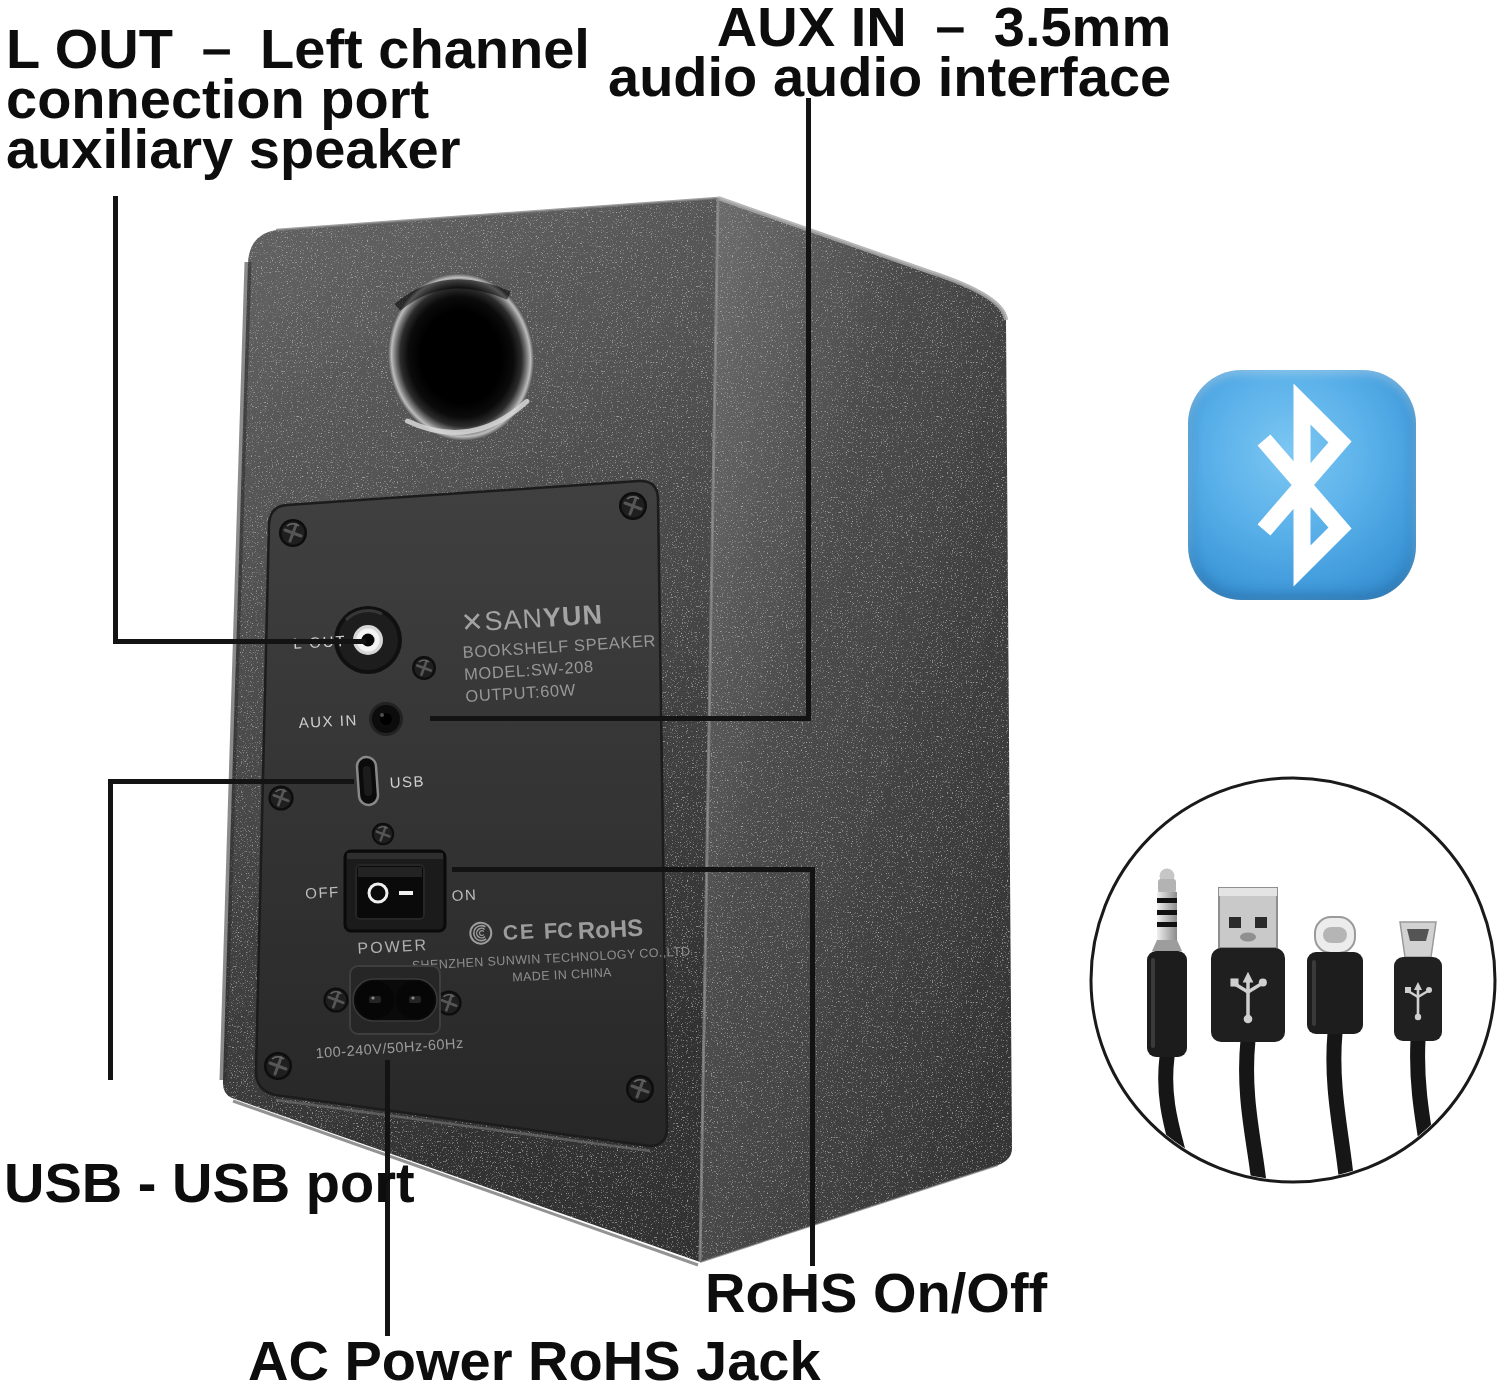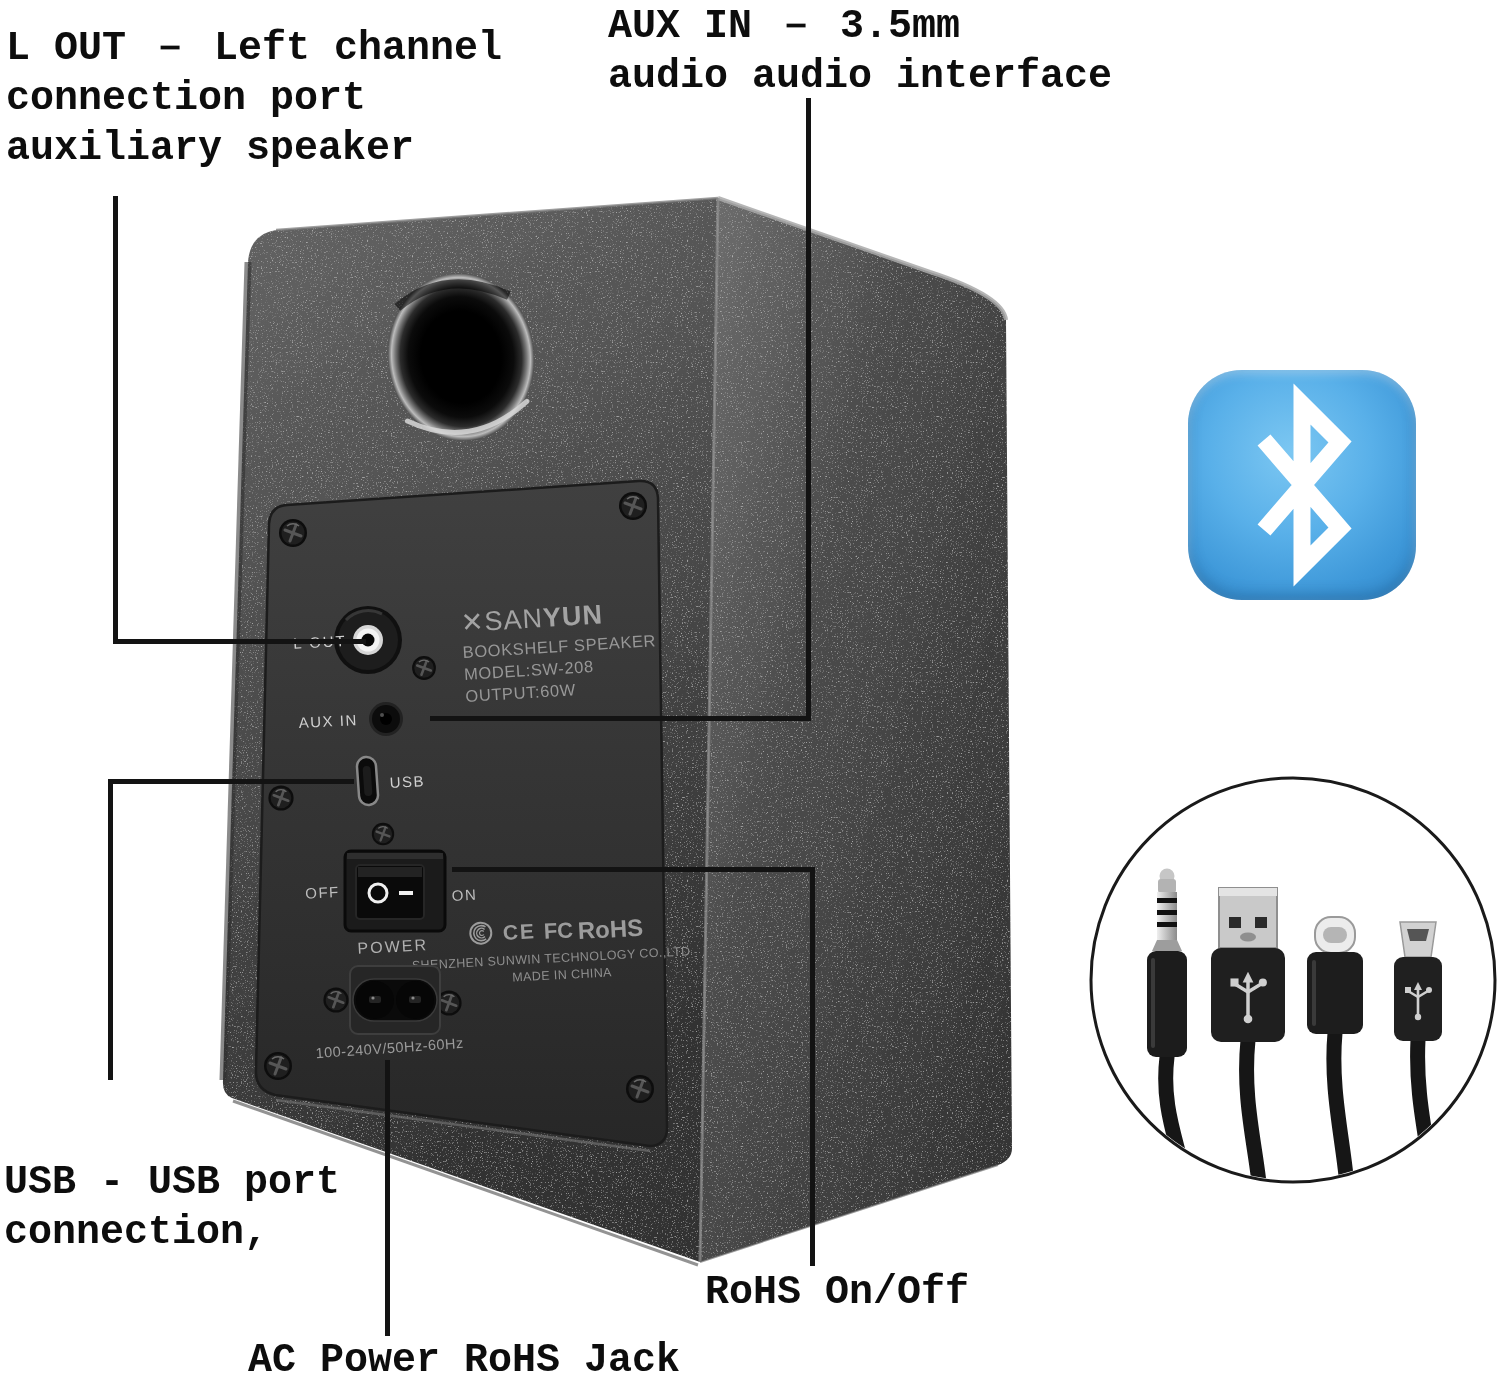--- a/index.html
+++ b/index.html
@@ -5,8 +5,8 @@
   html,body{margin:0;padding:0;background:#ffffff;}
   .stage{position:relative;width:1500px;height:1385px;background:#fff;overflow:hidden;
          font-family:"Liberation Sans",sans-serif;}
-  .anno{position:absolute;font-weight:600;font-size:40px;line-height:50px;color:#0d0d0d;
-        white-space:nowrap;font-family:Liberation Mono, monospace;}
+  .anno{position:absolute;font-weight:600;font-size:56px;line-height:50px;color:#0d0d0d;
+        white-space:nowrap;font-family:Liberation Sans, sans-serif;}
   .line{position:absolute;background:#131313;}
   .bt-badge{position:absolute;left:1188px;top:370px;width:228px;height:230px;border-radius:54px;
         background:radial-gradient(circle at 45% 36%, #7cc7f2 0%, #59b0e9 42%, #3e98d9 74%, #2f86c8 100%);

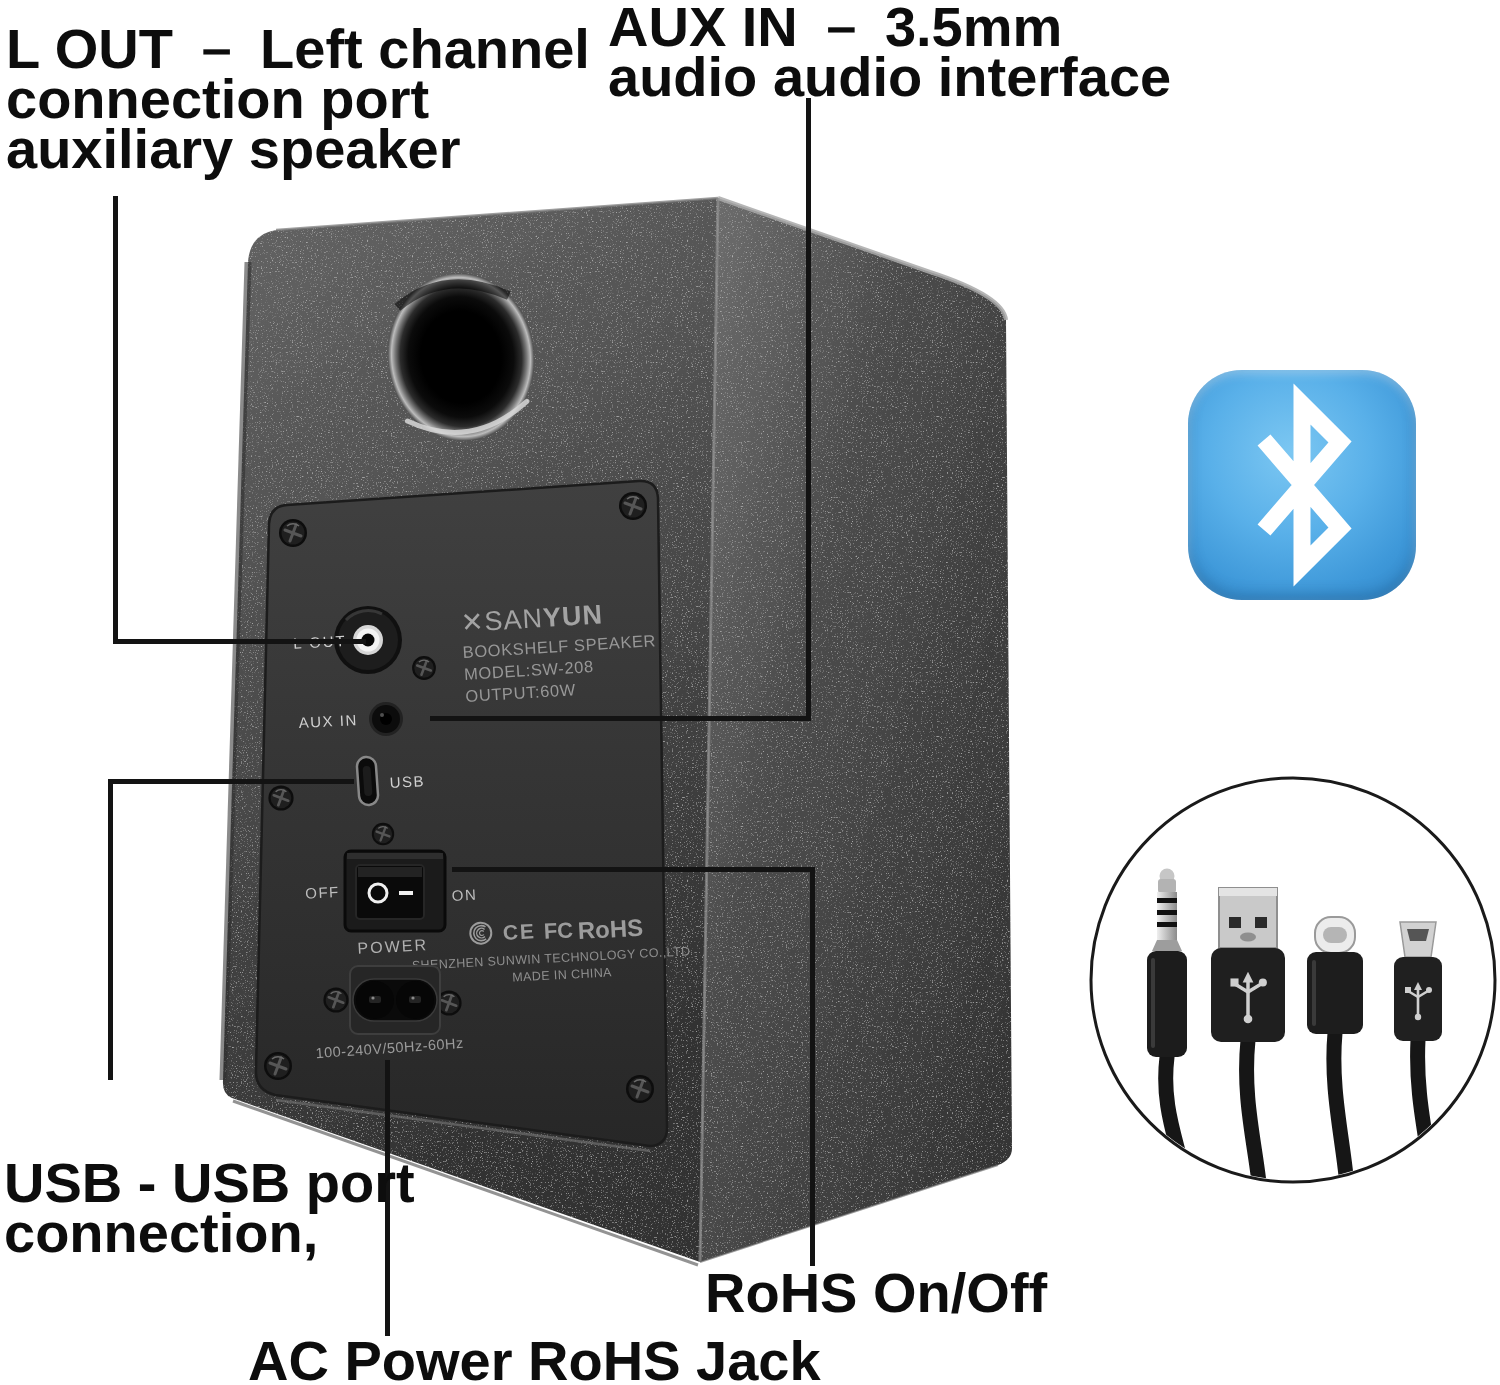--- a/index.html
+++ b/index.html
@@ -194,7 +194,7 @@
     <div>auxiliary speaker</div>
   </div>
 
-  <div class="anno" style="left:608px;top:2px;">
+  <div class="anno" style="left:608px;top:2px;text-align:right;">
     <div>AUX IN － 3.5mm</div>
     <div>audio audio interface</div>
   </div>

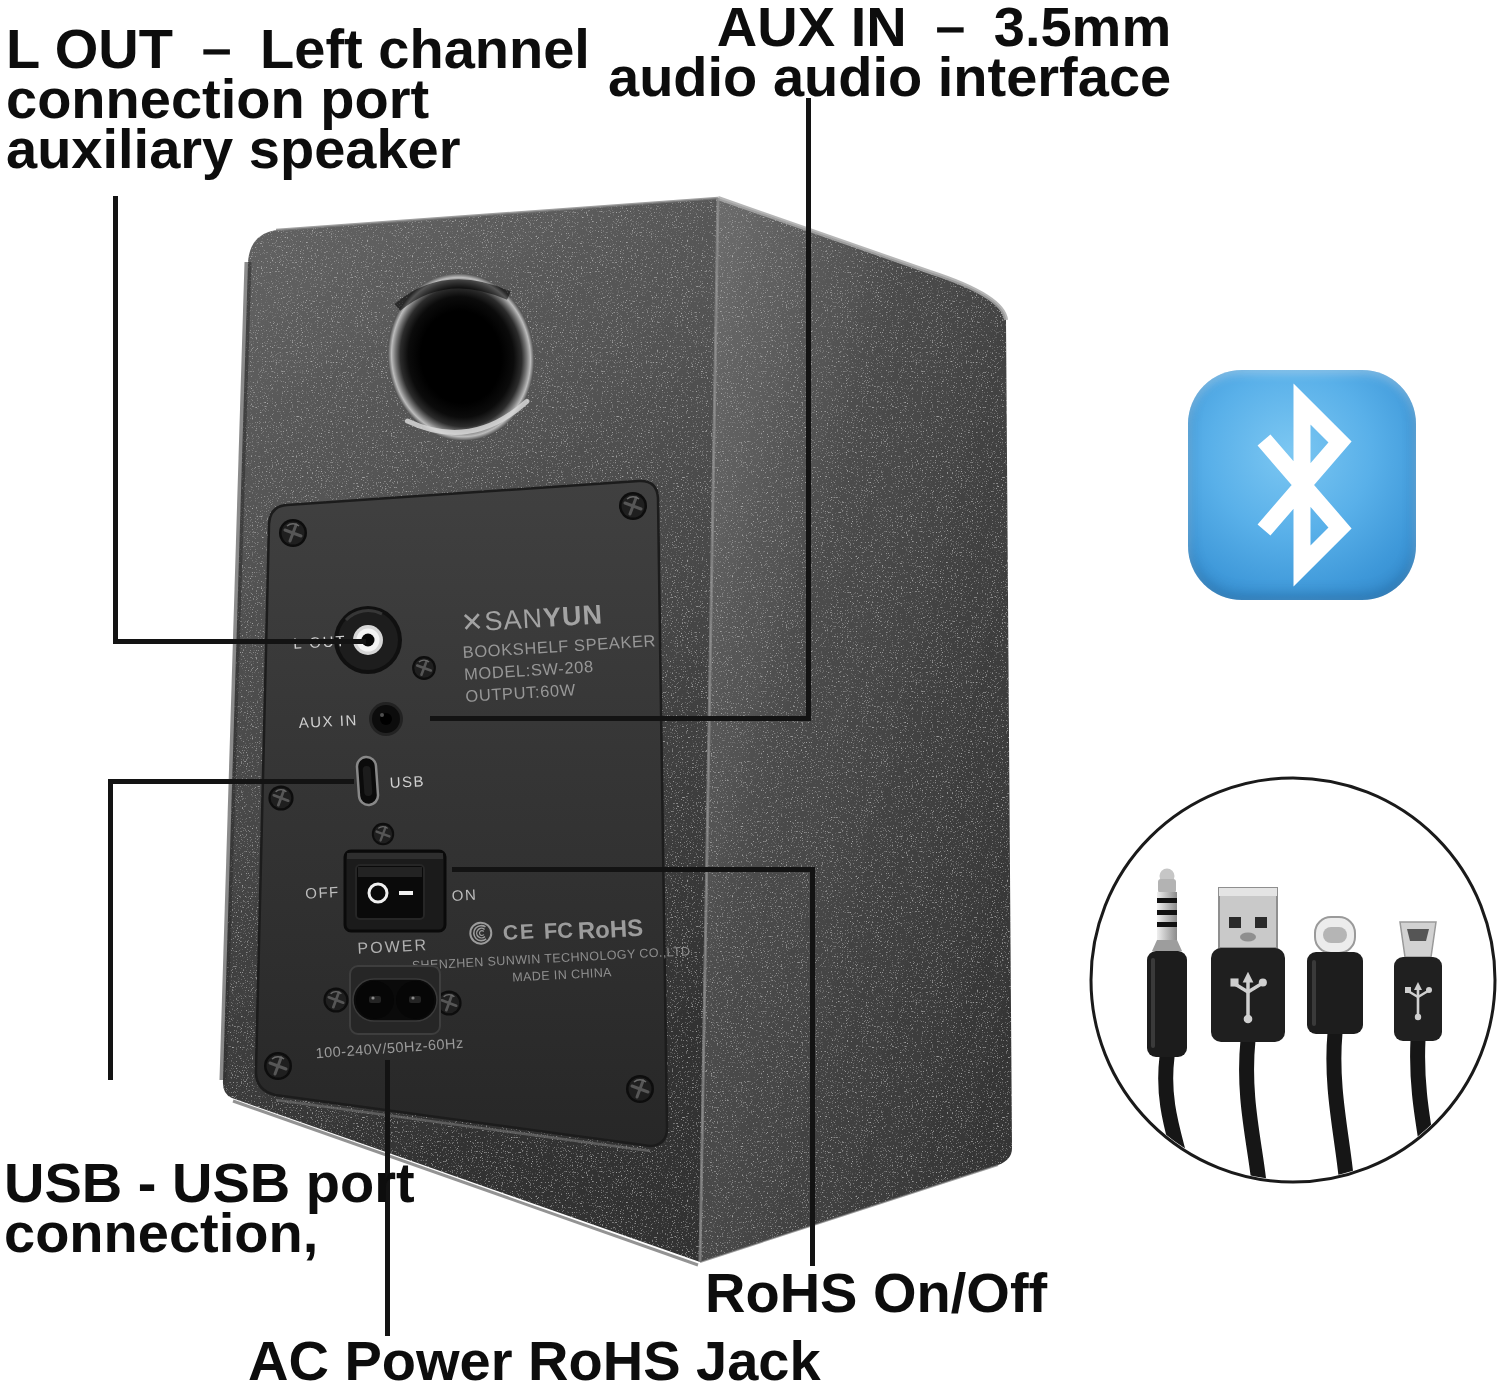--- a/index.html
+++ b/index.html
@@ -201,7 +201,6 @@
 
   <div class="anno" style="left:4px;top:1158px;">
     <div>USB - USB port</div>
-    <div>connection,</div>
   </div>
 
   <div class="anno" style="left:248px;top:1336px;">AC Power RoHS Jack</div>

